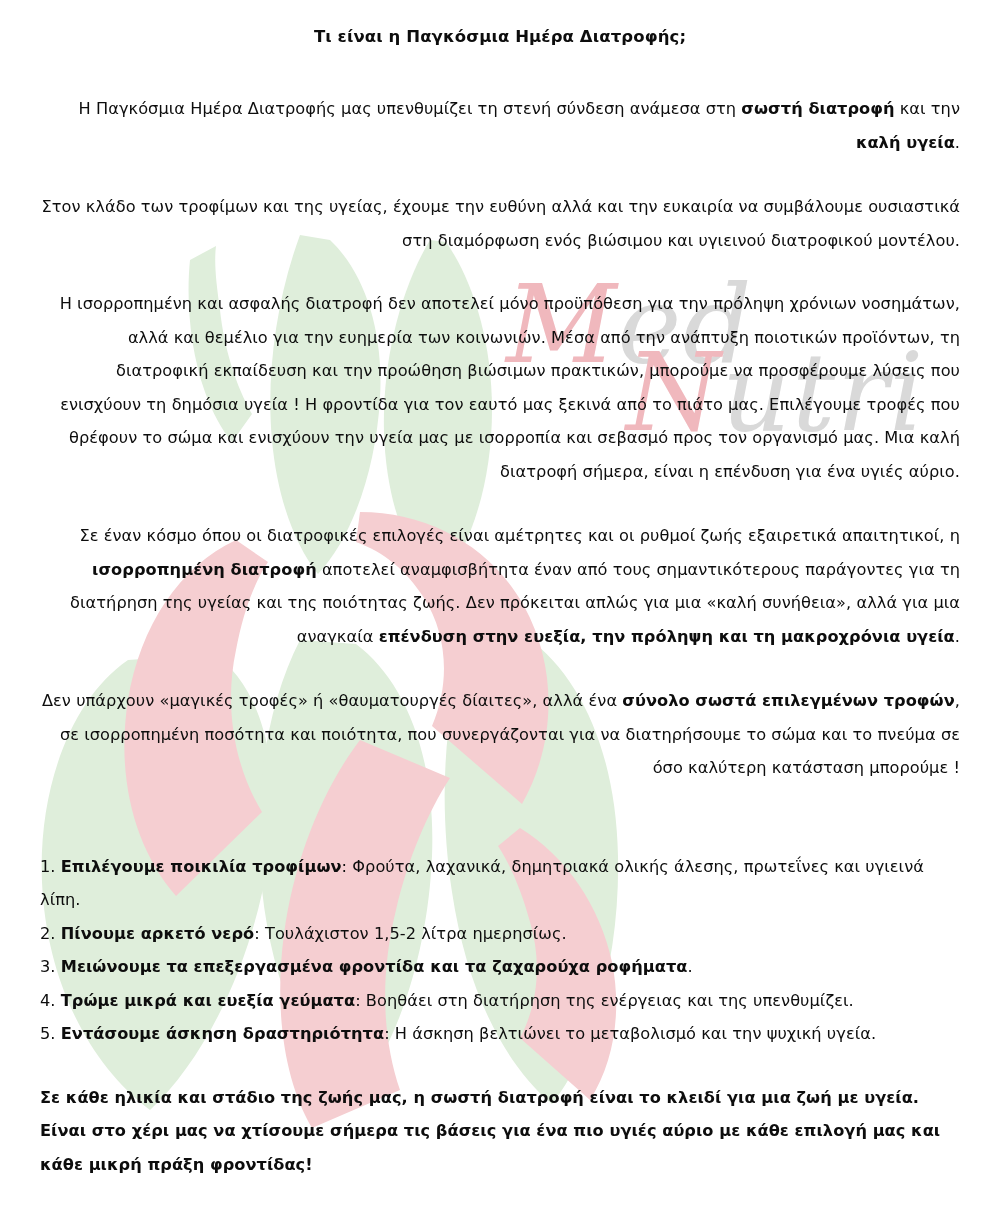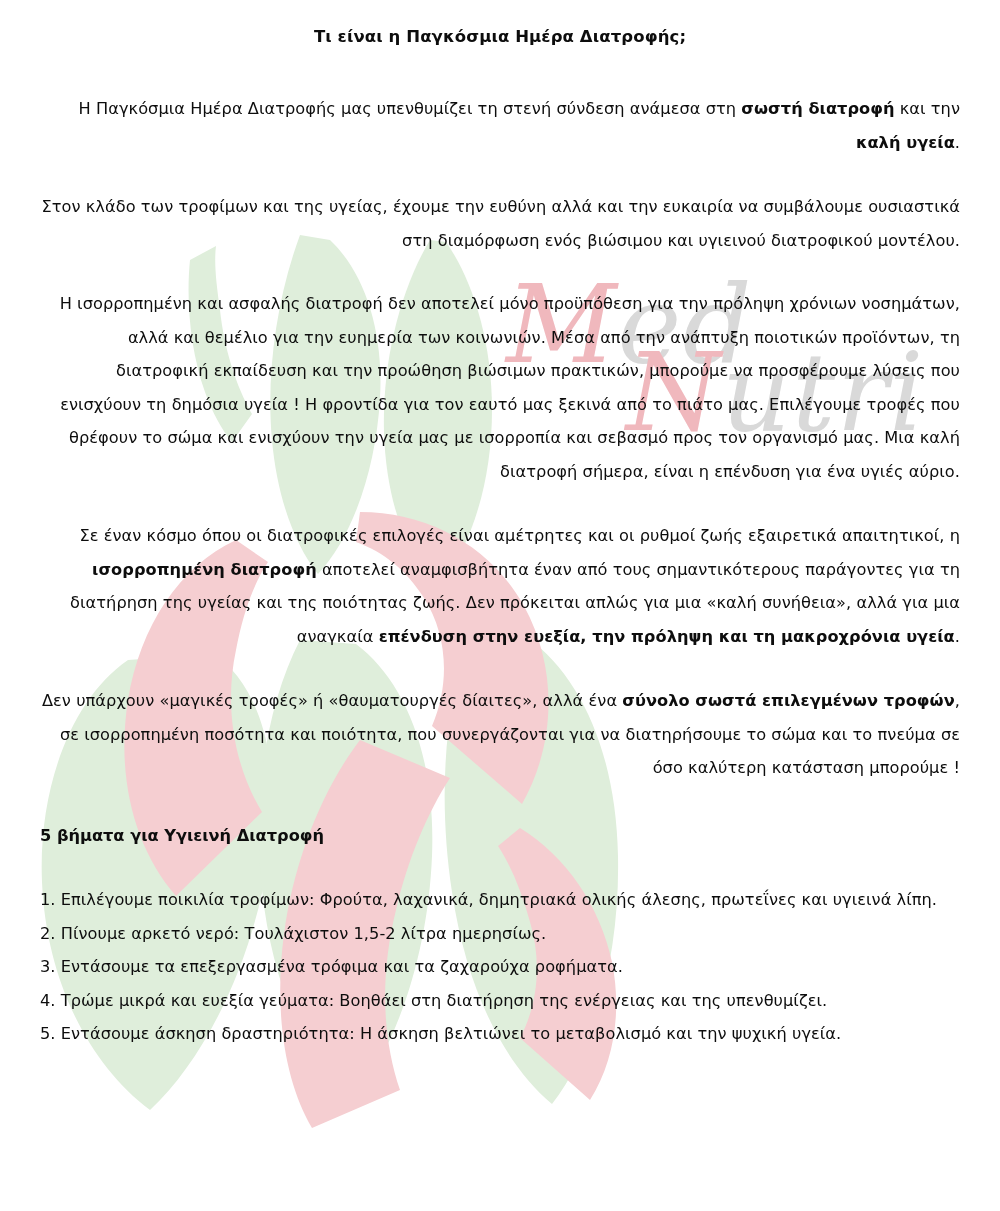--- a/index.html
+++ b/index.html
@@ -195,7 +195,6 @@
 
     <div class="gap-6"></div>
 
-    <h2 id="steps-heading">5 βήματα για Υγιεινή Διατροφή</h2>
 
     <div class="gap-7"></div>
 

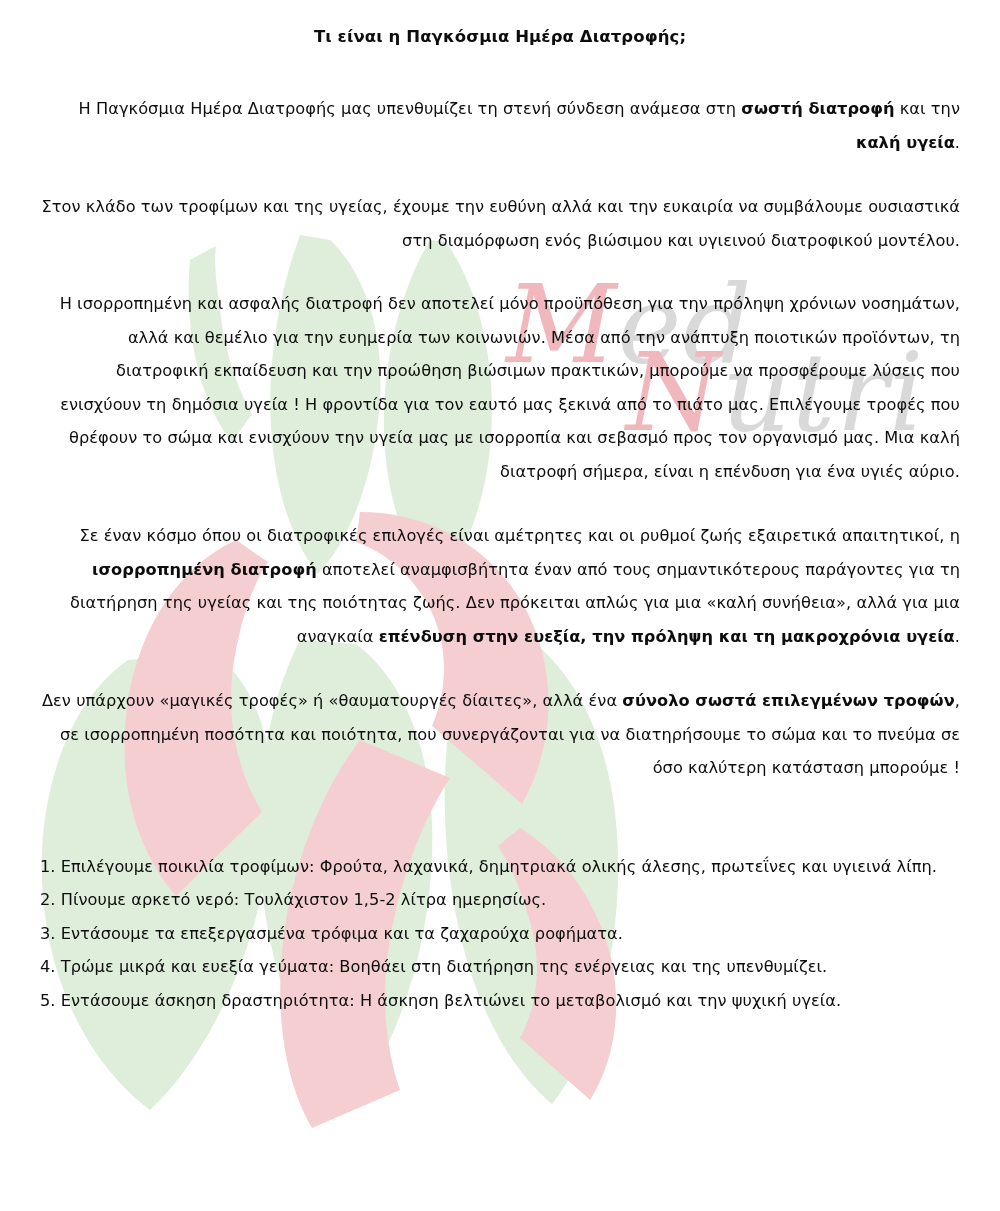--- a/index.html
+++ b/index.html
@@ -110,7 +110,7 @@
     letter-spacing: 0.05px;
   }
   ol#steps-list li .num { font-weight: normal; }
-  ol#steps-list li .lead { font-weight: normal; }
+  ol#steps-list li .lead { font-weight: bold; }
 
   p#closing {
     margin: 0;

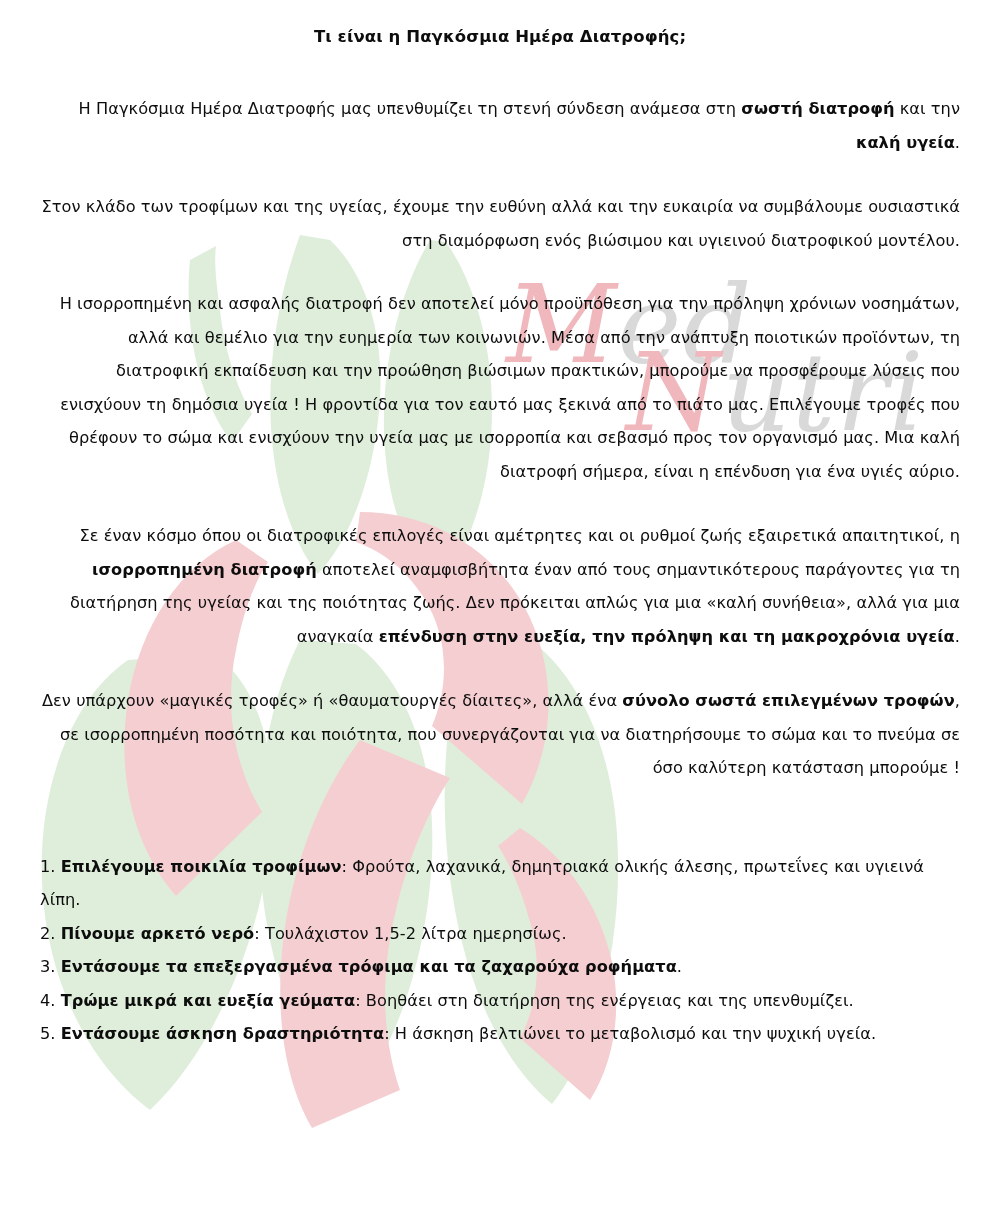--- a/index.html
+++ b/index.html
@@ -201,7 +201,7 @@
     <ol id="steps-list">
       <li><span class="num">1. </span><span class="lead">Επιλέγουμε ποικιλία τροφίμων</span><span class="rest">: Φρούτα, λαχανικά, δημητριακά ολικής άλεσης, πρωτεΐνες και υγιεινά λίπη.</span></li>
       <li><span class="num">2. </span><span class="lead">Πίνουμε  αρκετό νερό</span><span class="rest">: Τουλάχιστον 1,5-2 λίτρα ημερησίως.</span></li>
-      <li><span class="num">3. </span><span class="lead">Εντάσουμε τα επεξεργασμένα τρόφιμα και τα ζαχαρούχα ροφήματα</span><span class="rest">.</span></li>
+      <li><span class="num">3. </span><span class="lead">Μειώνουμε τα επεξεργασμένα φροντίδα και τα ζαχαρούχα ροφήματα</span><span class="rest">.</span></li>
       <li><span class="num">4. </span><span class="lead">Τρώμε μικρά και ευεξία γεύματα</span><span class="rest">: Βοηθάει στη διατήρηση της ενέργειας και της υπενθυμίζει.</span></li>
       <li><span class="num">5. </span><span class="lead">Εντάσουμε  άσκηση δραστηριότητα</span><span class="rest">: Η άσκηση βελτιώνει το μεταβολισμό και την ψυχική υγεία.</span></li>
     </ol>

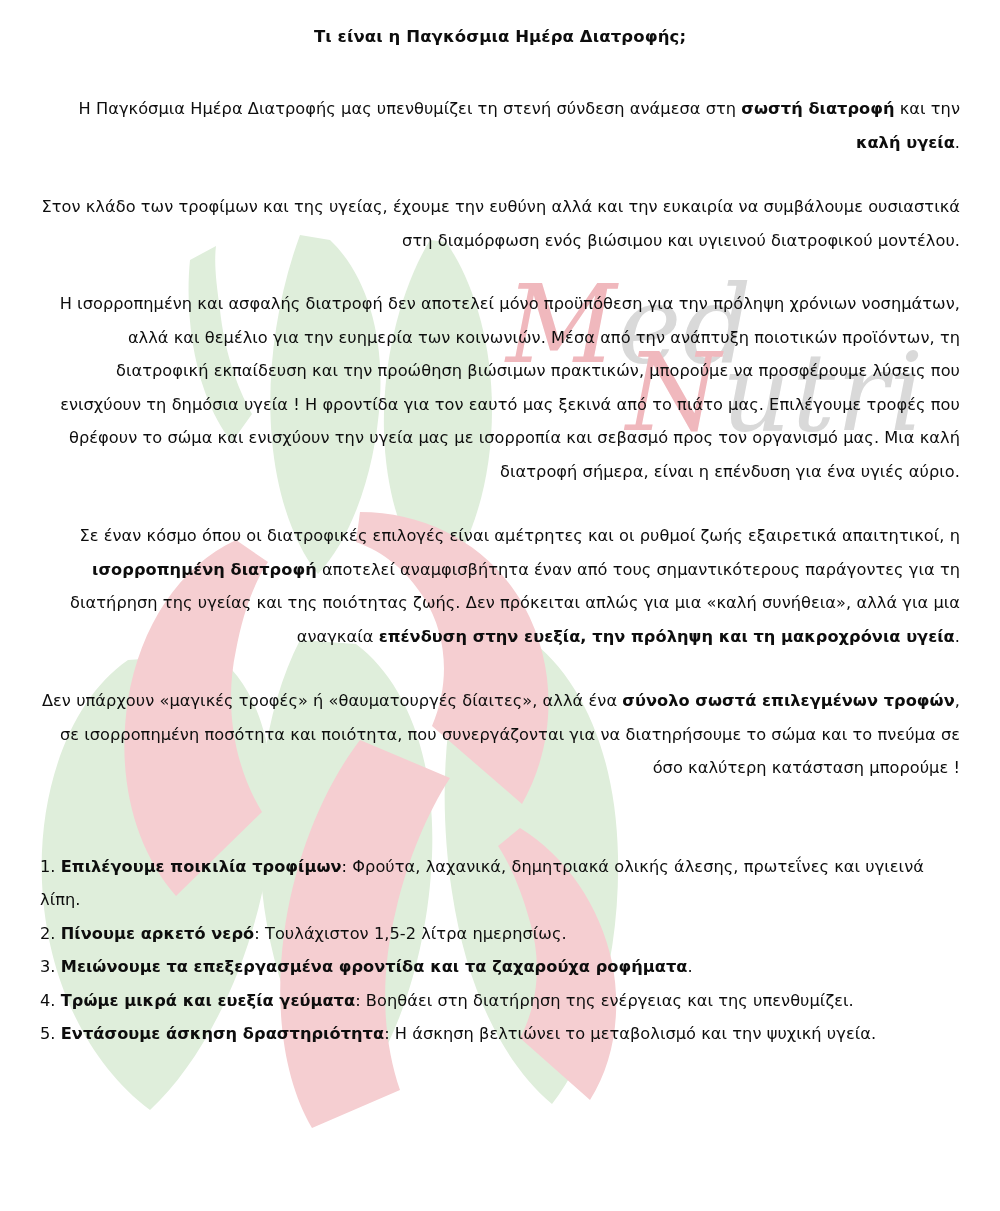--- a/index.html
+++ b/index.html
@@ -208,6 +208,7 @@
 
     <div class="gap-8"></div>
 
+    <p id="closing">Σε κάθε ηλικία και στάδιο της ζωής μας, η σωστή διατροφή είναι το κλειδί για μια ζωή με υγεία. Είναι στο χέρι μας να χτίσουμε σήμερα τις βάσεις για ένα πιο υγιές αύριο  με κάθε επιλογή μας και κάθε μικρή πράξη φροντίδας!</p>
 
   </div>
 </div>

